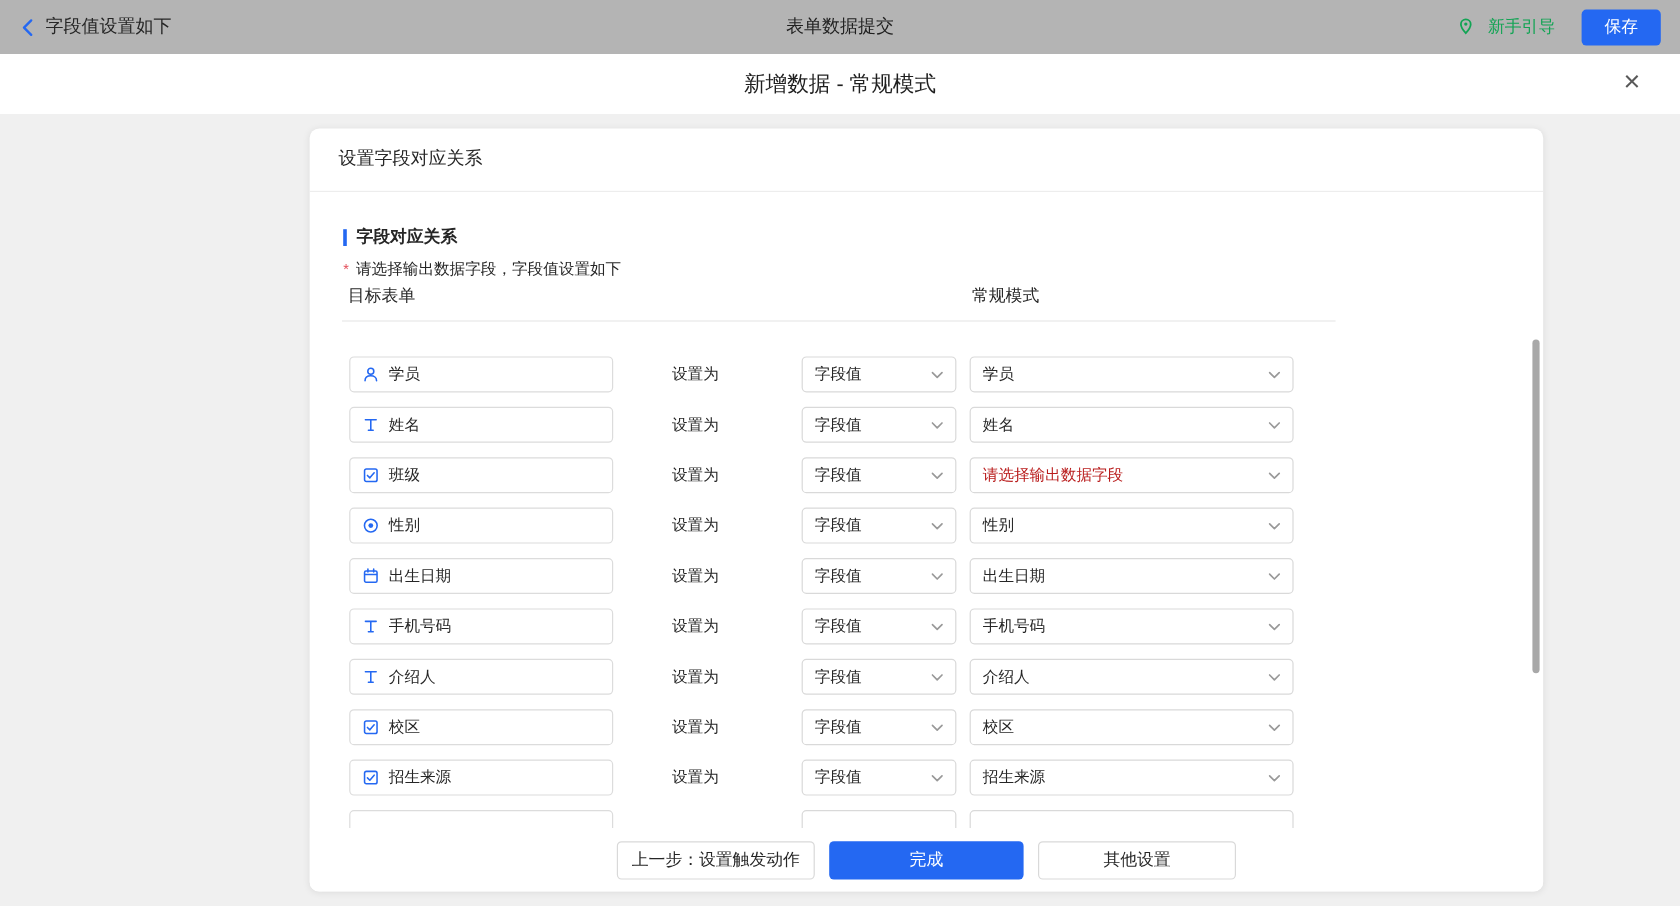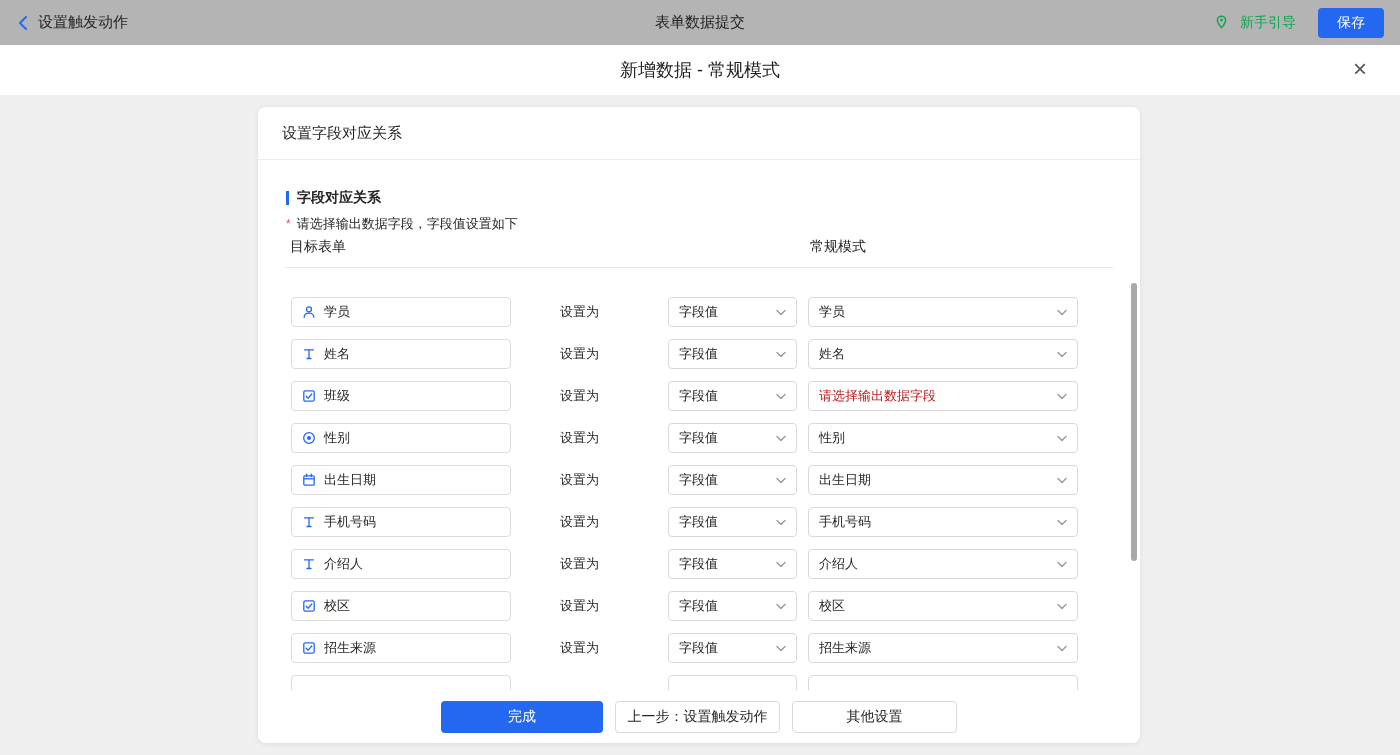--- a/index.html
+++ b/index.html
@@ -103,7 +103,7 @@
           <polyline points="10,2 4,8 10,14" fill="none" stroke="#2468f2" stroke-width="2" stroke-linecap="round" stroke-linejoin="round"></polyline>
         </svg>
     </span>
-    <span>设置触发动作</span>
+    <span>字段值设置如下</span>
   </div>
   <div class="topbar-title">表单数据提交</div>
   <div class="topbar-right">

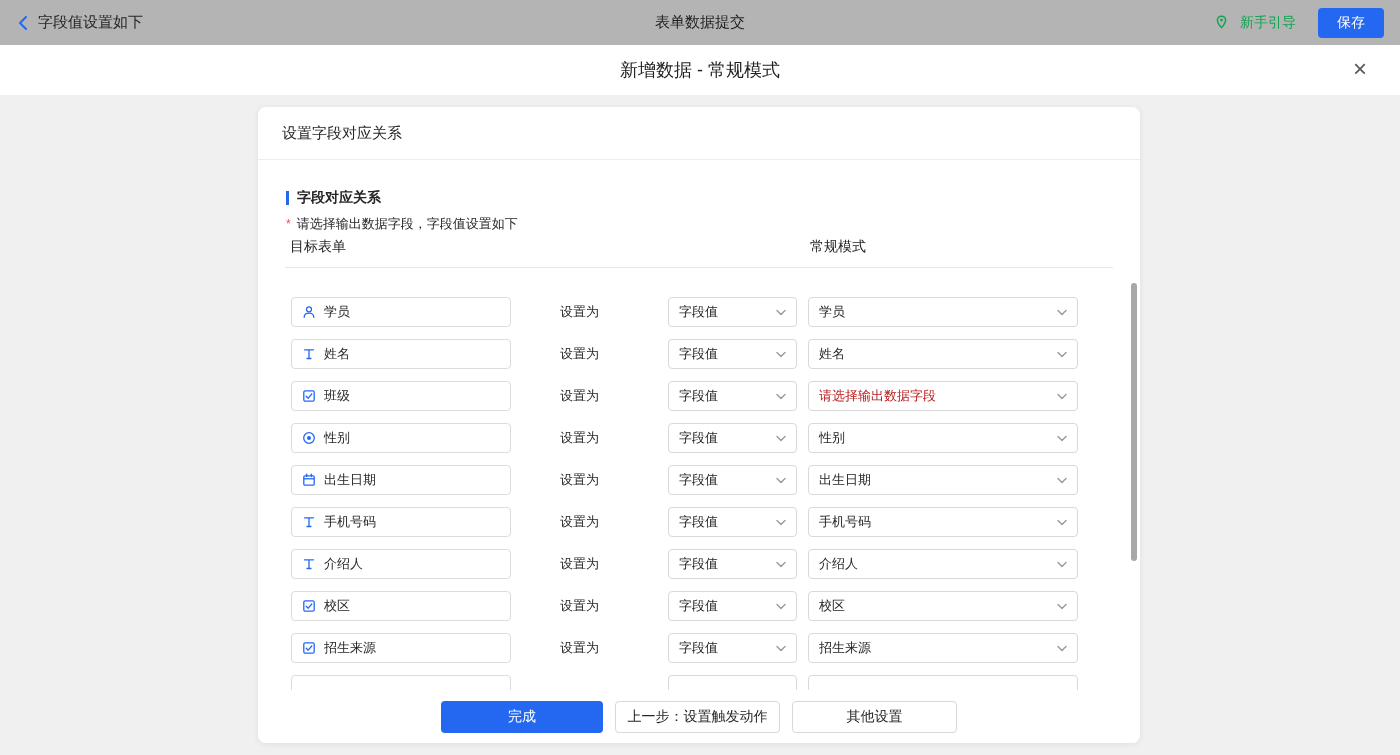--- a/index.html
+++ b/index.html
@@ -42,7 +42,7 @@
   
   .content{position:absolute;top:95px;left:0;right:0;bottom:0;background:#f0f0f0;}
   .card{
-    position:absolute;left:258px;top:12px;width:882px;height:636px;background:#fff;
+    position:absolute;left:258px;top:12px;width:1028px;height:636px;background:#fff;
     border-radius:8px;box-shadow:0 1px 6px rgba(0,0,0,.08);overflow:hidden;
   }
   .card-header{

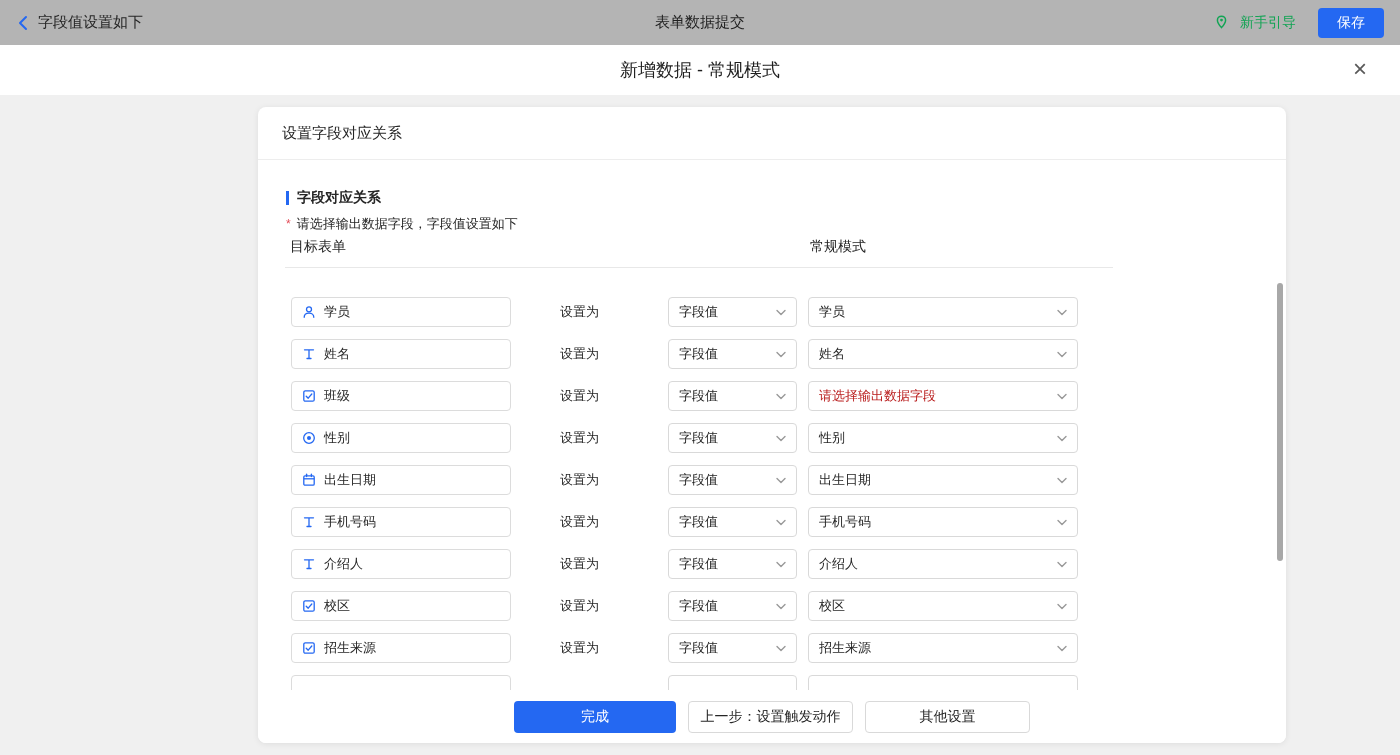--- a/index.html
+++ b/index.html
@@ -428,8 +428,8 @@
     </div>
 
     <div class="card-footer">
+      <button class="btn ghost">上一步：设置触发动作</button>
       <button class="btn primary">完成</button>
-      <button class="btn ghost">上一步：设置触发动作</button>
       <button class="btn ghost">其他设置</button>
     </div>
   </div>

